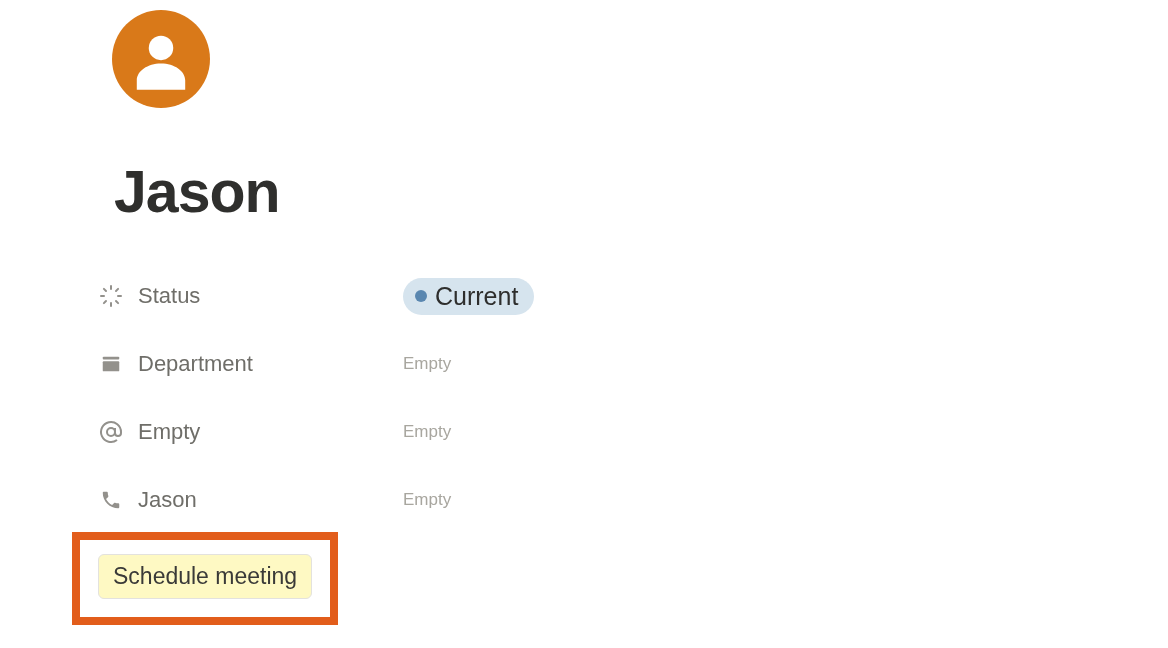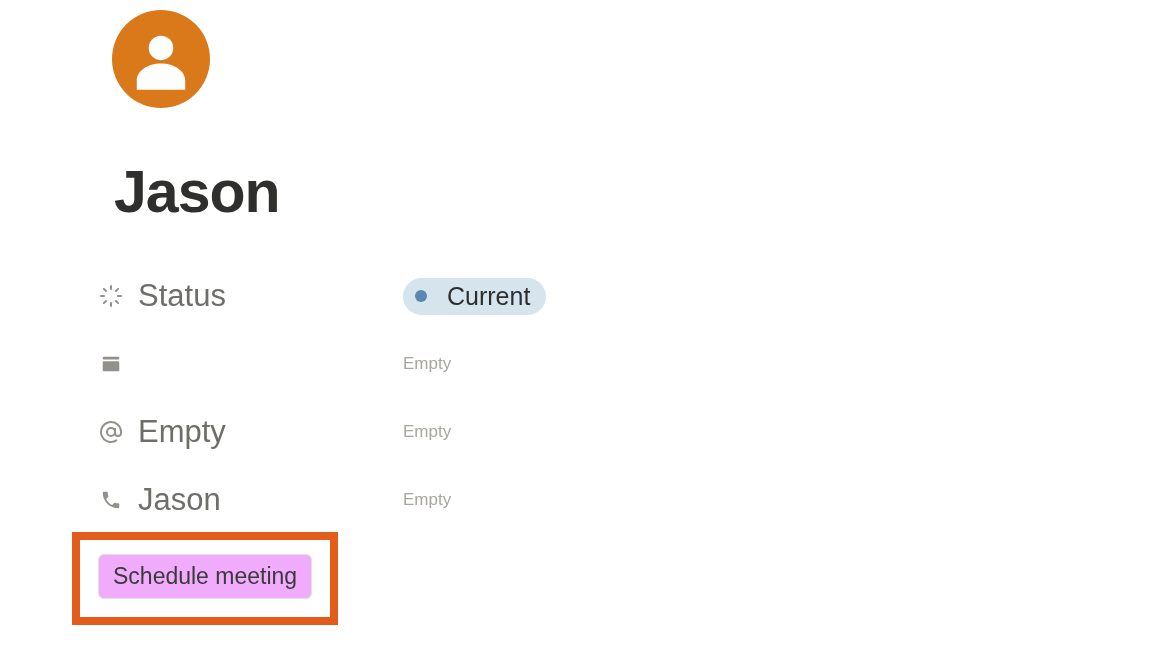--- a/index.html
+++ b/index.html
@@ -67,7 +67,7 @@
       flex-shrink: 0;
     }
     .prop-label {
-      font-size: 31px;
+      font-size: 22px;
       color: #6f6e69;
       font-weight: 400;
     }

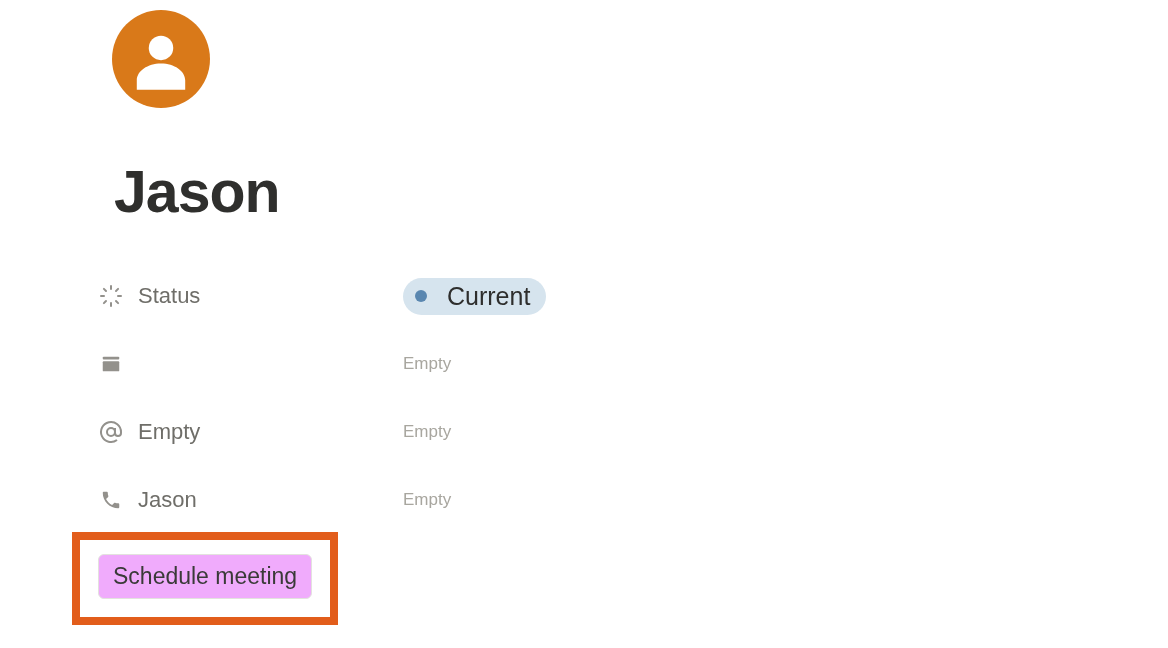--- a/index.html
+++ b/index.html
@@ -86,7 +86,7 @@
       background: #d6e4ee;
       border-radius: 20px;
       padding: 4px 16px 4px 12px;
-      gap: 20px;
+      gap: 8px;
     }
     .status-dot {
       width: 12px;

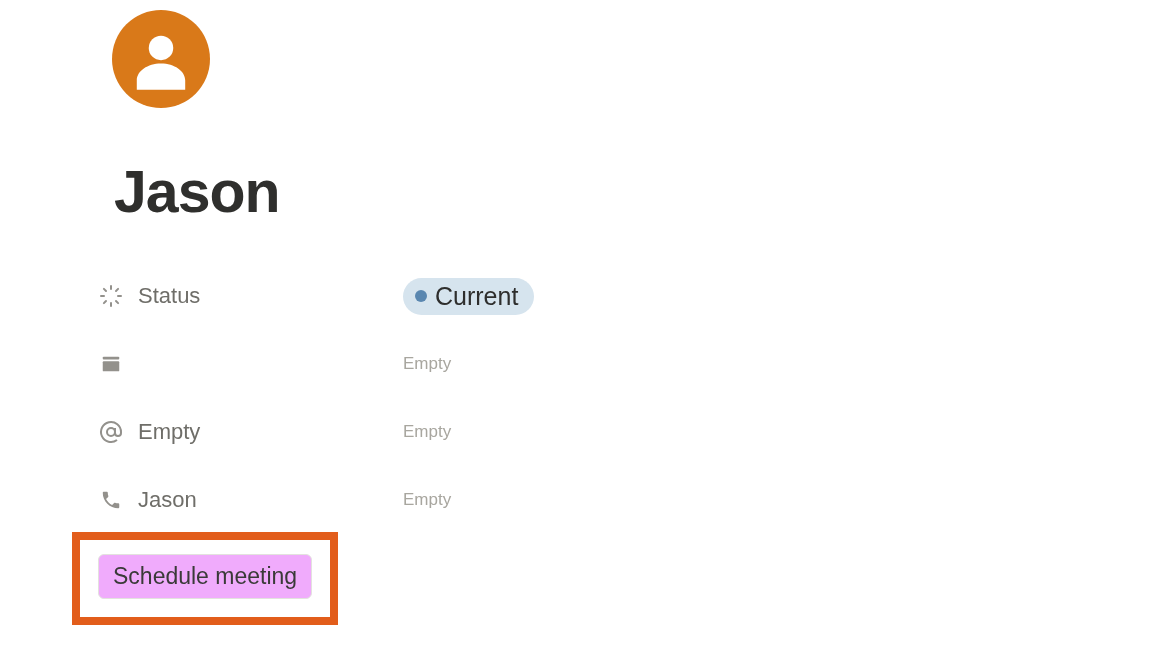--- a/index.html
+++ b/index.html
@@ -163,6 +163,7 @@
             <rect x="3" y="9" width="18" height="11" rx="1"></rect>
           </svg>
         </span>
+        <span class="prop-label">Department</span>
       </div>
       <div class="prop-value">
         <span class="empty-value">Empty</span>

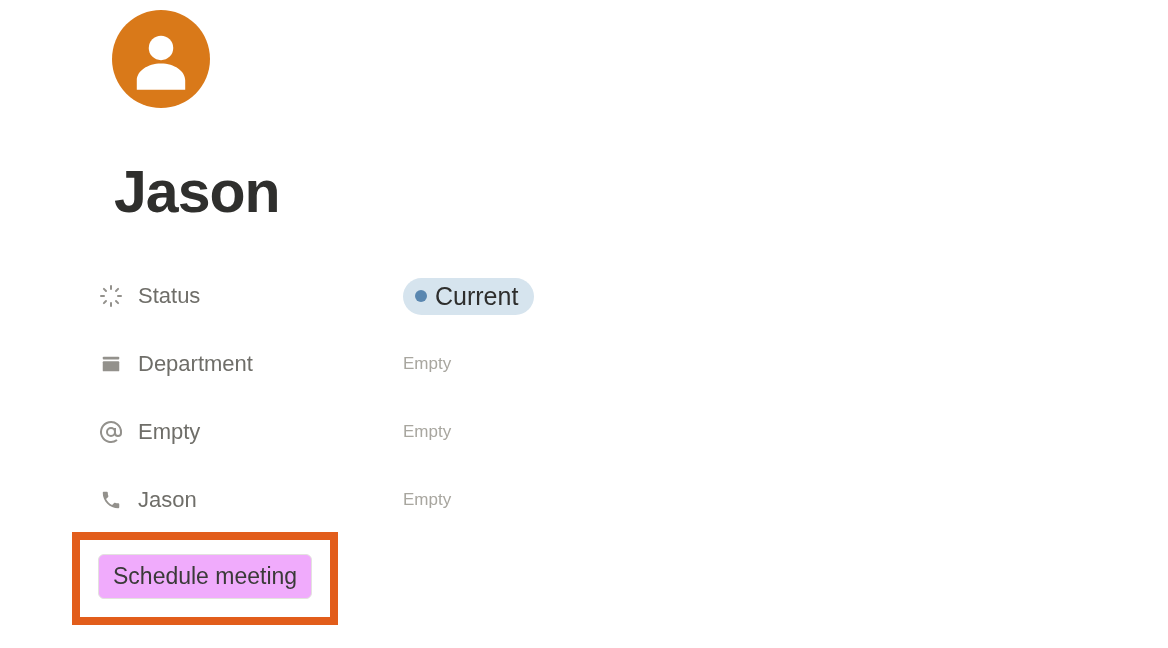--- a/index.html
+++ b/index.html
@@ -99,7 +99,7 @@
       color: #2e2e2d;
     }
     .contact-button {
-      background: #f0abfc;
+      background: #fef9c3;
       border: 1px solid #e3e2de;
       border-radius: 6px;
       padding: 8px 14px;

